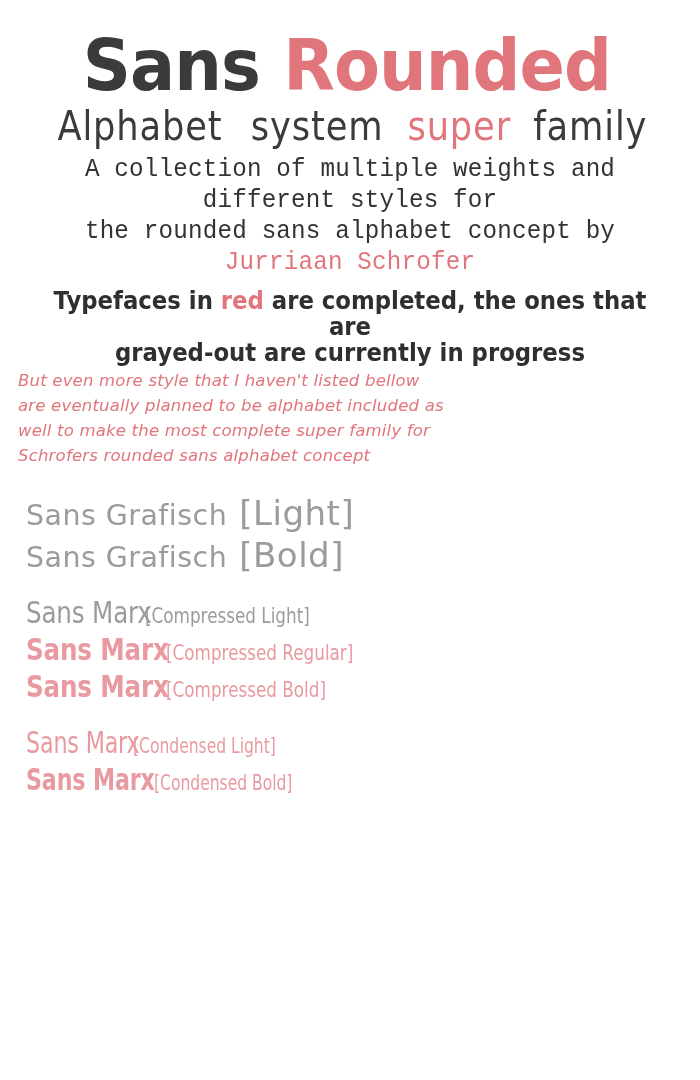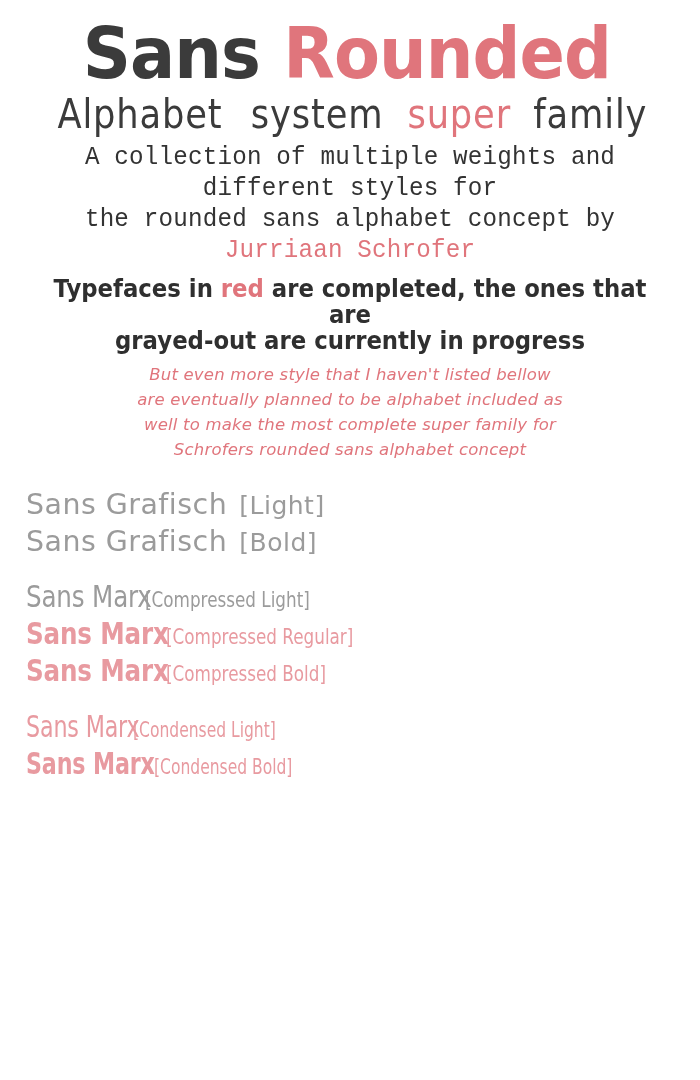--- a/index.html
+++ b/index.html
@@ -18,7 +18,7 @@
     height: 957px;
     position: relative;
     box-sizing: border-box;
-    padding: 0 18px;
+    padding: 12px 18px;
   }
 
   

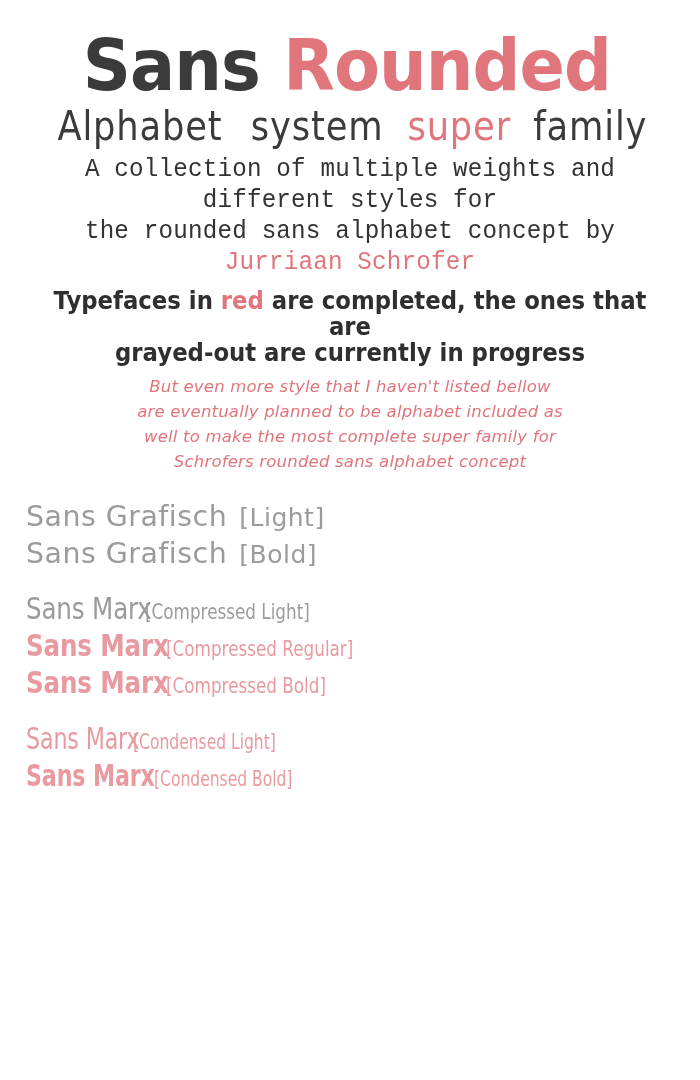--- a/index.html
+++ b/index.html
@@ -82,13 +82,12 @@
   .note .line { display: block; transform: scaleX(0.95); }
 
   .italic-note {
-    text-align: center;
     font-family: "DejaVu Sans", sans-serif;
     font-style: italic;
     font-size: 16.5px;
     line-height: 25px;
     color: #e0757c;
-    margin-top: 8px;
+    margin-top: 2px;
     letter-spacing: 0.2px;
   }
   .italic-note .line { display: block; }

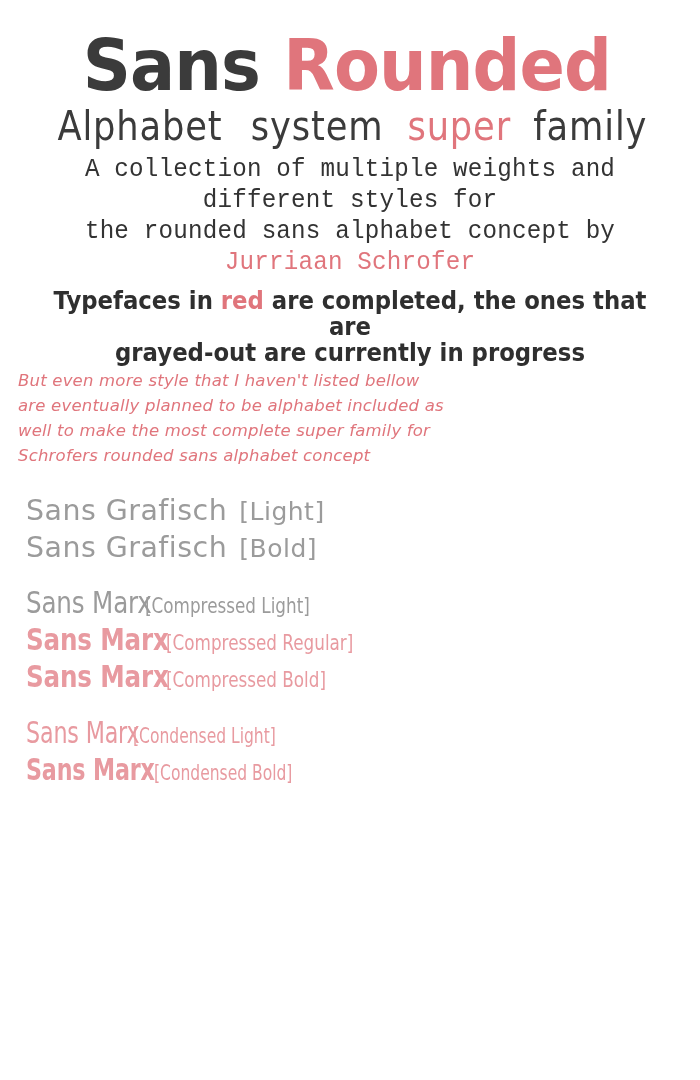--- a/index.html
+++ b/index.html
@@ -147,7 +147,7 @@
     transform-origin: left center;
   }
   .g-grafisch .style {
-    font-size: 25px;
+    font-size: 34px;
     font-weight: normal;
     letter-spacing: 0.5px;
     margin-left: 8px;

